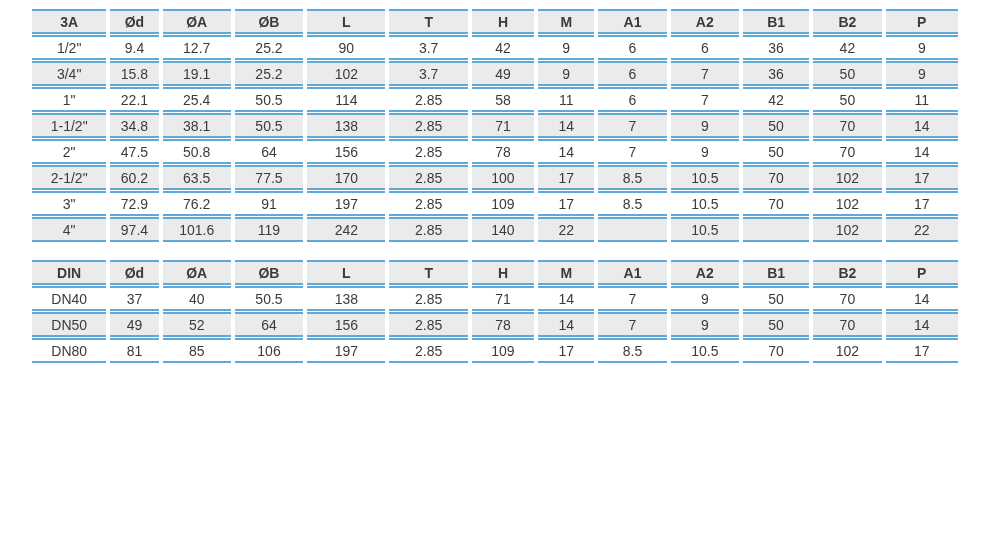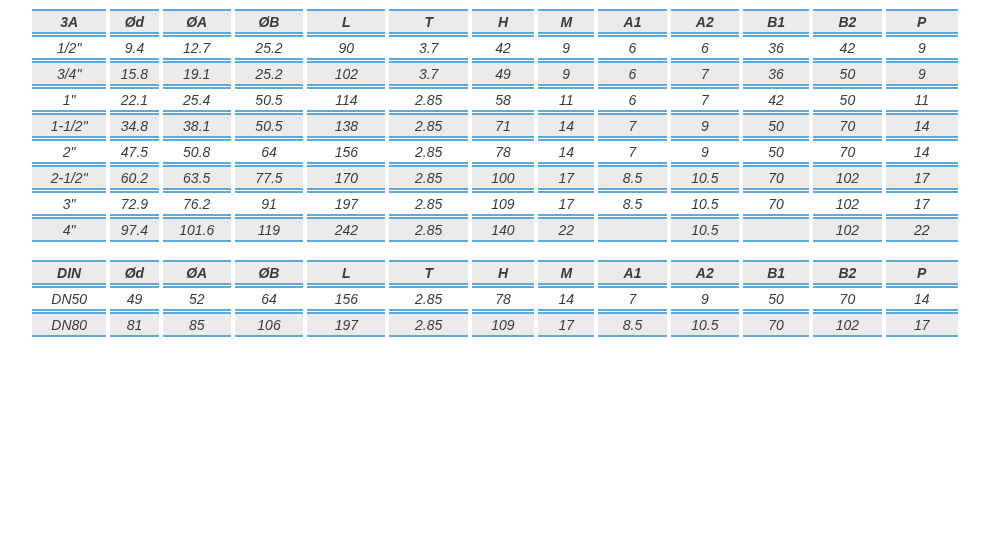--- a/index.html
+++ b/index.html
@@ -13,7 +13,7 @@
     font-family:"Liberation Sans", sans-serif;
     color:var(--text);
   }
-  .page{padding:8px 0 0 28px;font-style:italic;}
+  .page{padding:8px 0 0 28px;}
   table.dim-table{
     border-collapse:separate;
     border-spacing:4px 1px;

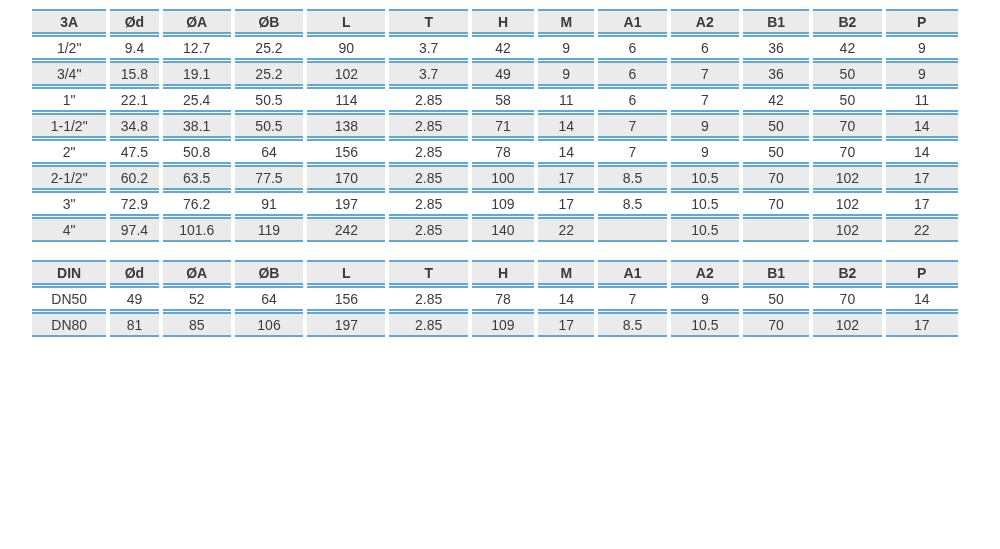--- a/index.html
+++ b/index.html
@@ -238,6 +238,21 @@
     </thead>
     <tbody>
         <tr>
+          <td>DN40</td>
+          <td>37</td>
+          <td>40</td>
+          <td>50.5</td>
+          <td>138</td>
+          <td>2.85</td>
+          <td>71</td>
+          <td>14</td>
+          <td>7</td>
+          <td>9</td>
+          <td>50</td>
+          <td>70</td>
+          <td>14</td>
+        </tr>
+        <tr>
           <td>DN50</td>
           <td>49</td>
           <td>52</td>

